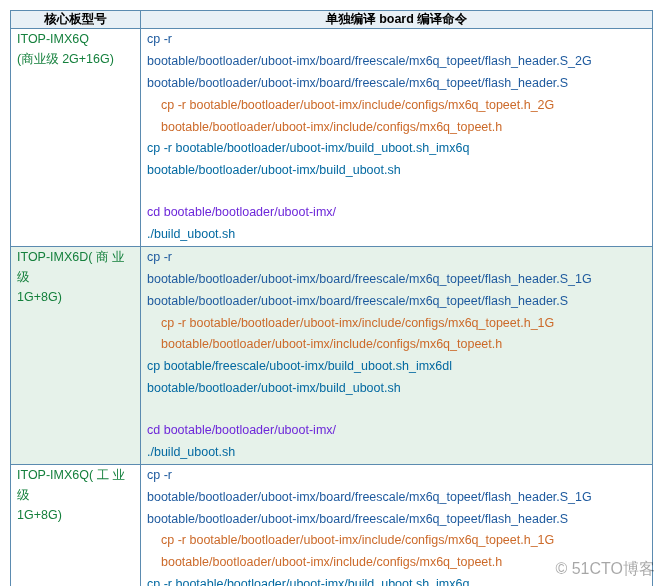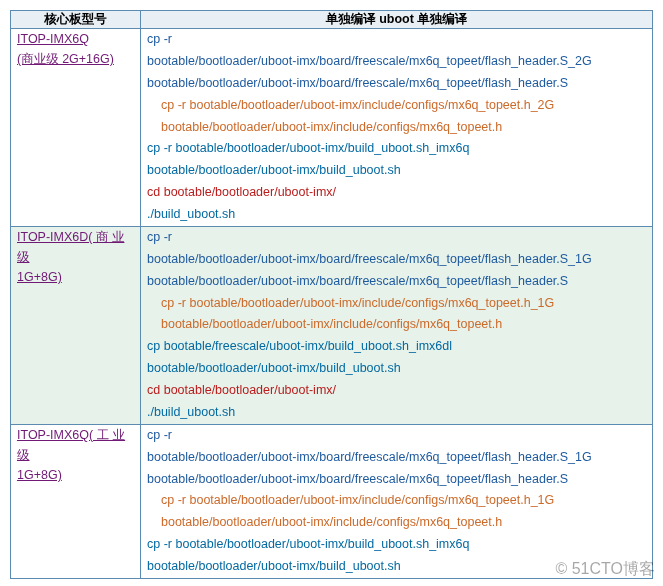--- a/index.html
+++ b/index.html
@@ -59,7 +59,7 @@
   <thead>
     <tr>
       <th>核心板型号</th>
-      <th>单独编译 uboot 单独编译</th>
+      <th>单独编译 board 编译命令</th>
     </tr>
   </thead>
   <tbody id="tbody">

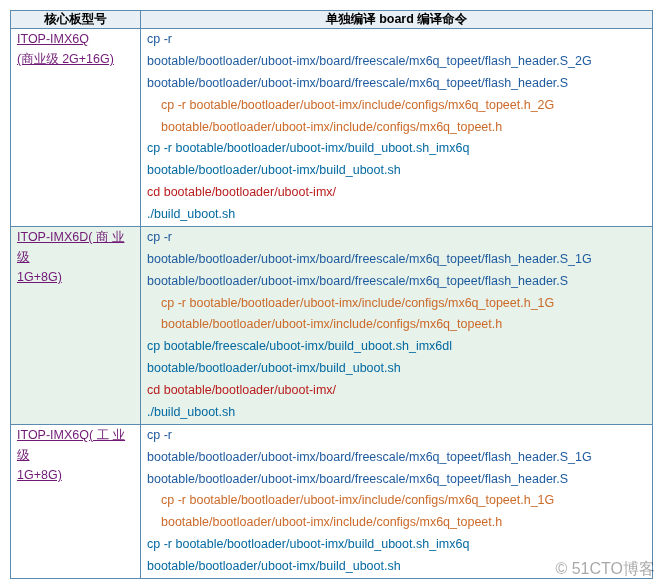--- a/index.html
+++ b/index.html
@@ -30,7 +30,7 @@
   }
   col.model { width: 130px; }
   col.cmd   { width: auto; }
-  .model-cell { color: #701a75; line-height: 1.6; text-decoration: underline; }
+  .model-cell { color: #15803d; line-height: 1.6; }
   .cmd-cell  { line-height: 1.75; color: #1e5a9e; word-break: break-all; }
   .cmd-cell .line { display: block; }
   .c-blue   { color: #1e5a9e; }

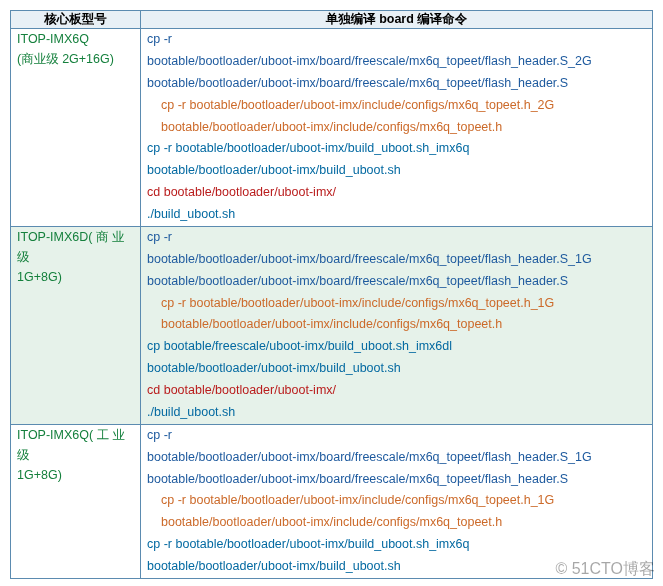--- a/index.html
+++ b/index.html
@@ -36,7 +36,7 @@
   .c-blue   { color: #1e5a9e; }
   .c-orange { color: #cc6a2a; margin-left: 14px; }
   .c-black  { color: #0369a1; }
-  .c-yellow { color: #b91c1c; }
+  .c-yellow { color: #6d28d9; margin-top: 20px; }
   .bg-green td { background: #e6f2ea; }
   .bg-plain td { background: #fff; }
   .watermark {

